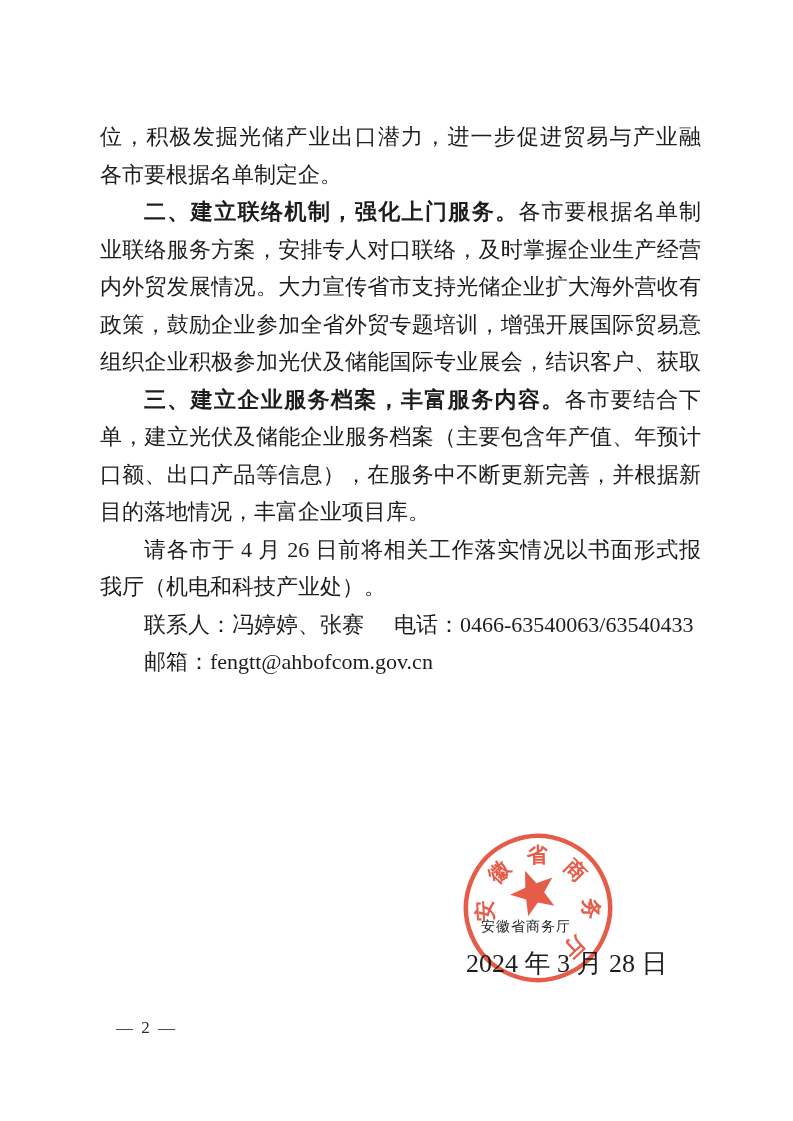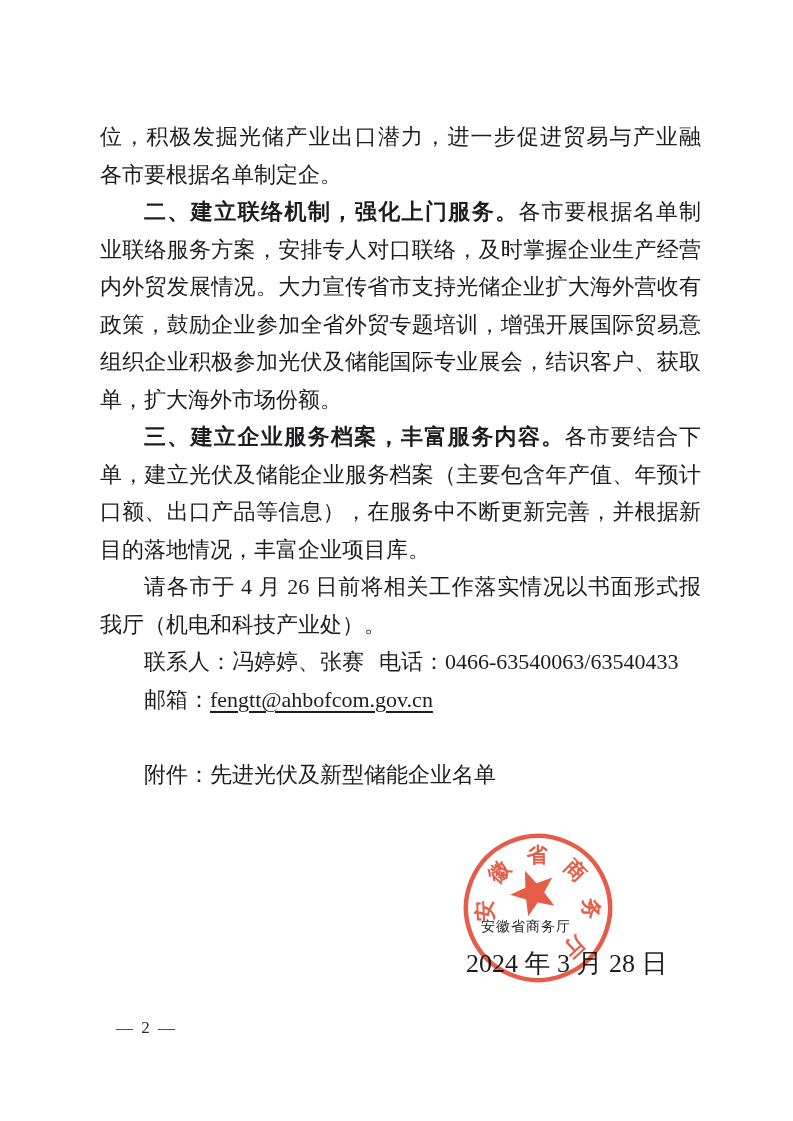--- a/index.html
+++ b/index.html
@@ -92,7 +92,6 @@
     <div class="doc-line just">内外贸发展情况。大力宣传省市支持光储企业扩大海外营收有关</div>
     <div class="doc-line just">政策，鼓励企业参加全省外贸专题培训，增强开展国际贸易意识，</div>
     <div class="doc-line just">组织企业积极参加光伏及储能国际专业展会，结识客户、获取订</div>
-    <div class="doc-line">单，扩大海外市场份额。</div>
 
     <div class="doc-line just indent"><span class="bold-lead">三、建立企业服务档案，丰富服务内容。</span><span>各市要结合下发名</span></div>
     <div class="doc-line just">单，建立光伏及储能企业服务档案（主要包含年产值、年预计出</div>

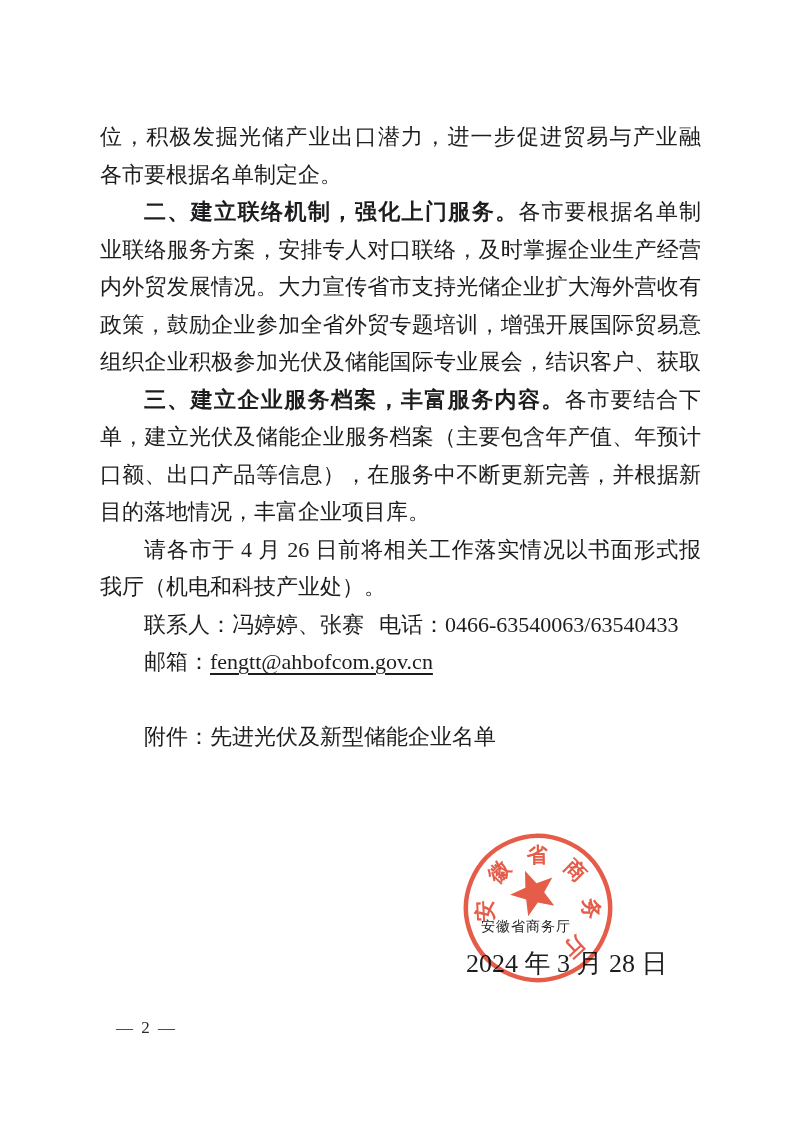--- a/index.html
+++ b/index.html
@@ -36,7 +36,7 @@
     font-weight: 700;
     letter-spacing: 0.5px;
   }
-  .phone-gap { margin-left: 15px; }
+  .phone-gap { margin-left: 30px; }
   .email {
     text-decoration: underline;
     text-underline-offset: 4px;

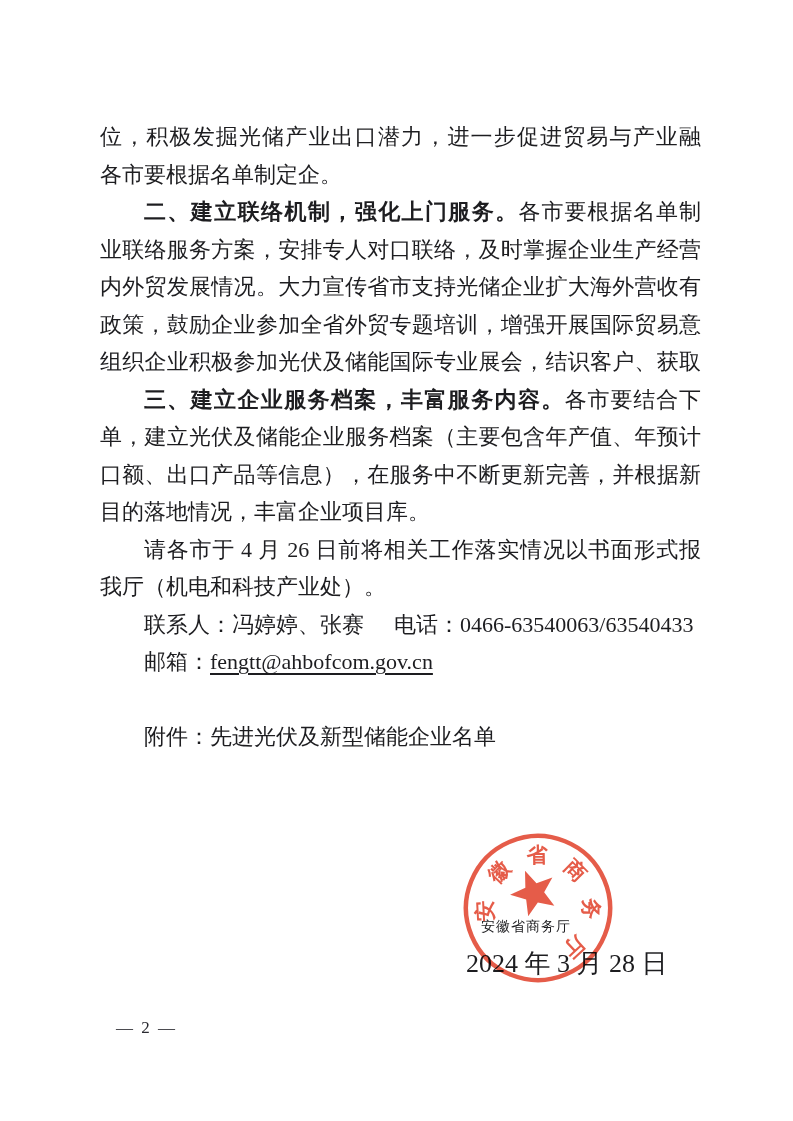--- a/index.html
+++ b/index.html
@@ -38,7 +38,6 @@
   }
   .phone-gap { margin-left: 30px; }
   .email {
-    text-decoration: underline;
     text-underline-offset: 4px;
   }
   .sig-org {

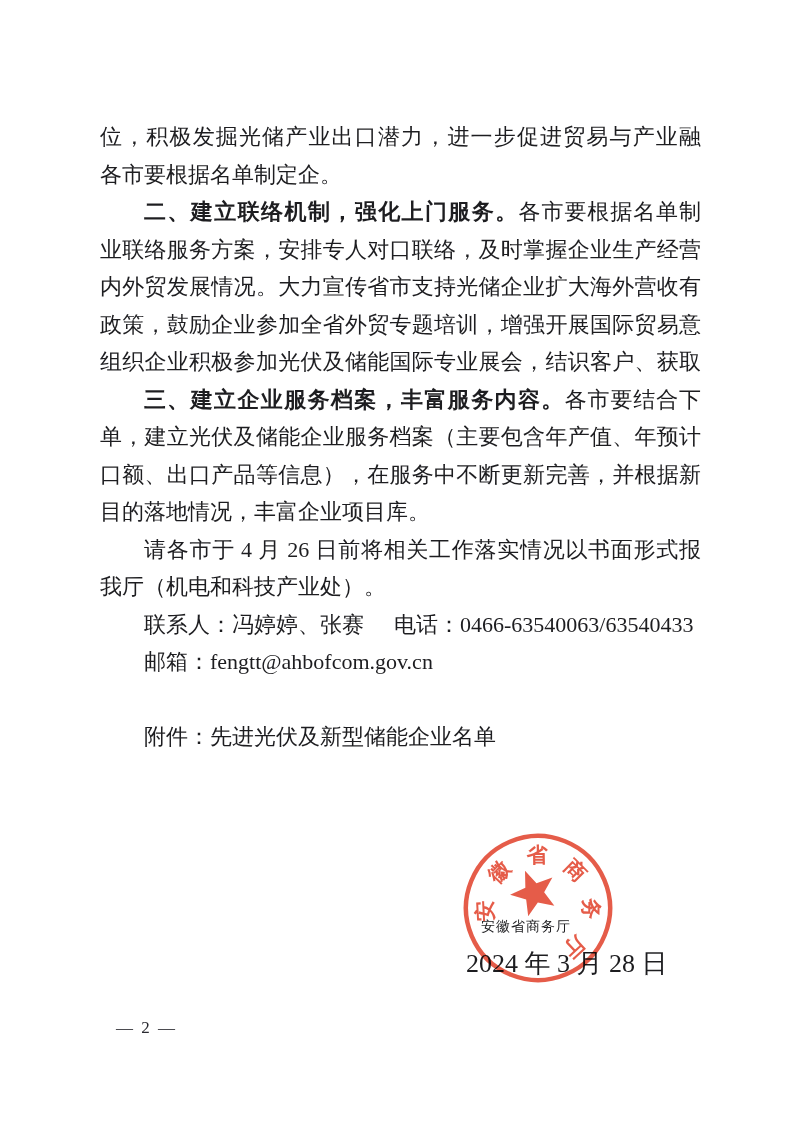--- a/index.html
+++ b/index.html
@@ -107,7 +107,6 @@
 
     <div class="doc-line"></div>
 
-    <div class="doc-line indent">附件：先进光伏及新型储能企业名单</div>
   </div>
 
   <div class="sig-org">安徽省商务厅</div>

